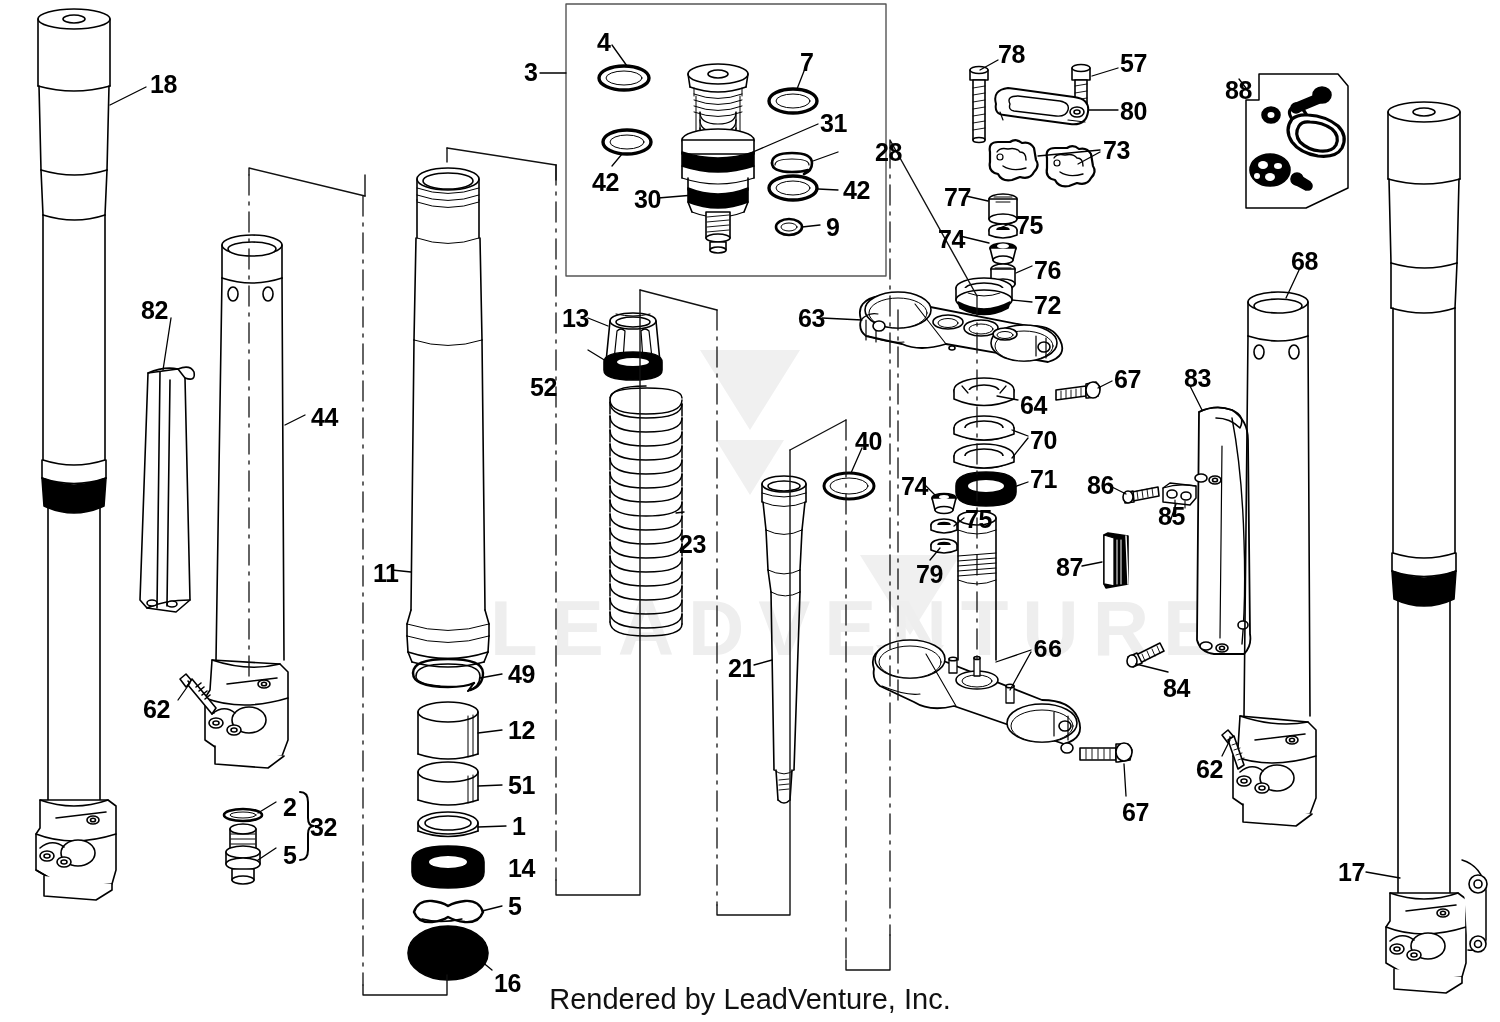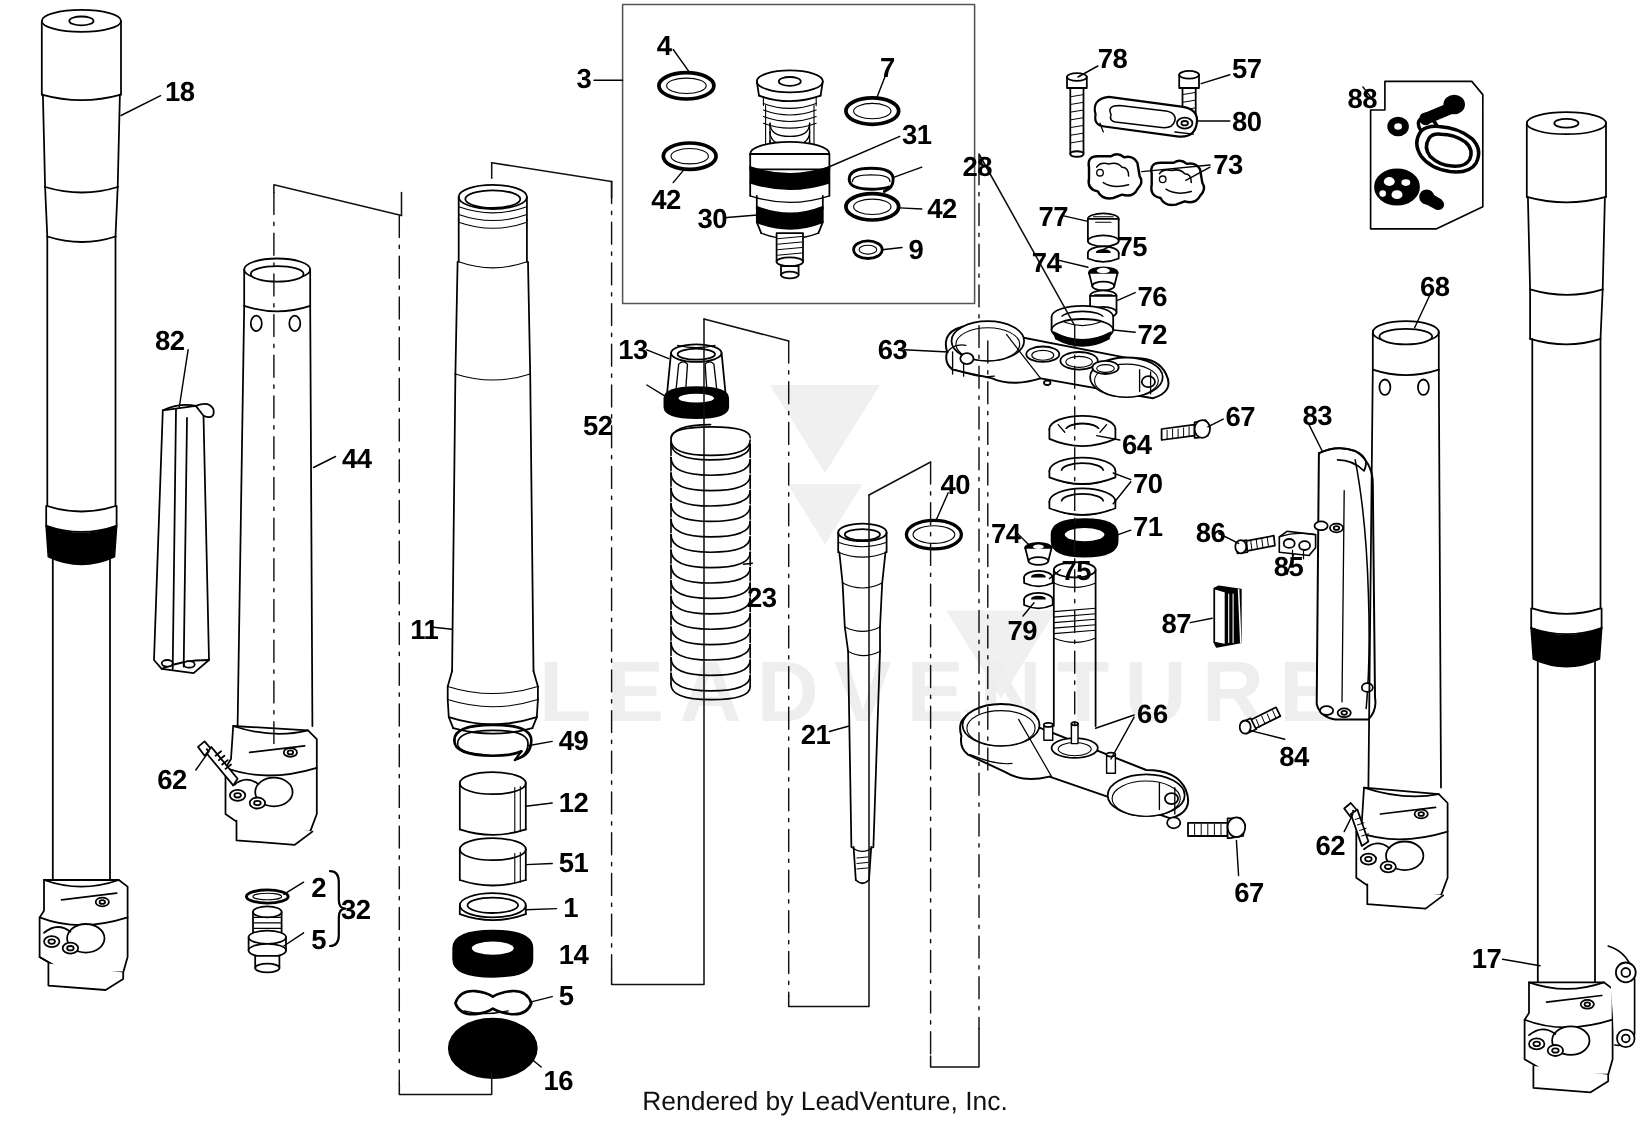--- a/index.html
+++ b/index.html
@@ -11,7 +11,7 @@
   .callout{position:absolute;font-weight:bold;font-size:25px;line-height:1;
            color:#000;white-space:nowrap;letter-spacing:-0.5px;}
   #footer{position:absolute;left:0;right:0;bottom:6px;text-align:center;
-          font-size:24px;color:#111;font-family:"Liberation Sans", sans-serif;}
+          font-size:29px;color:#111;font-family:"Liberation Sans", sans-serif;}
   #wm{position:absolute;left:0;top:0;width:1500px;height:1022px;
       pointer-events:none;}
   .wm-text{font-family:"Liberation Sans", sans-serif;font-weight:bold;

